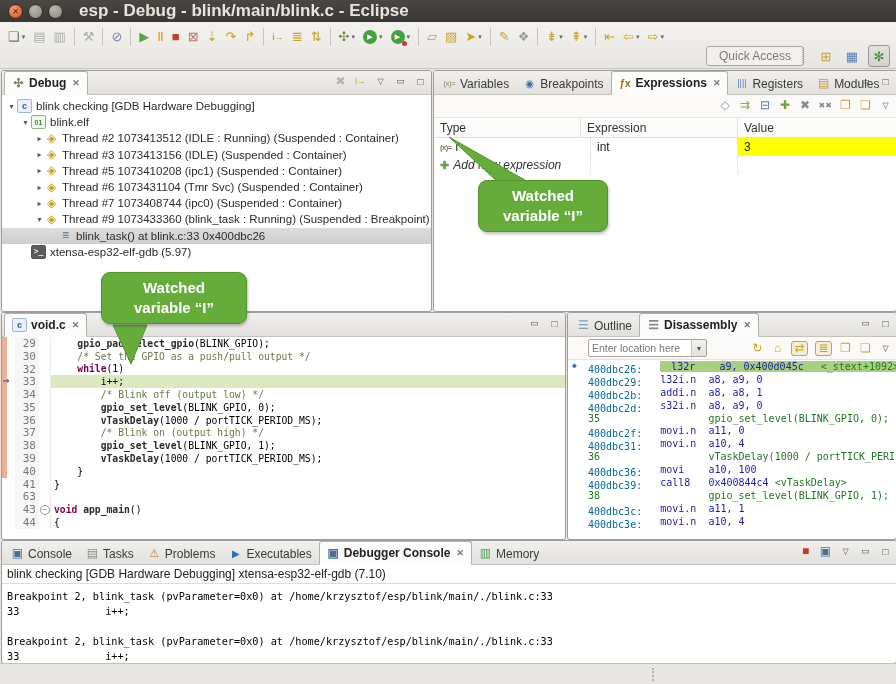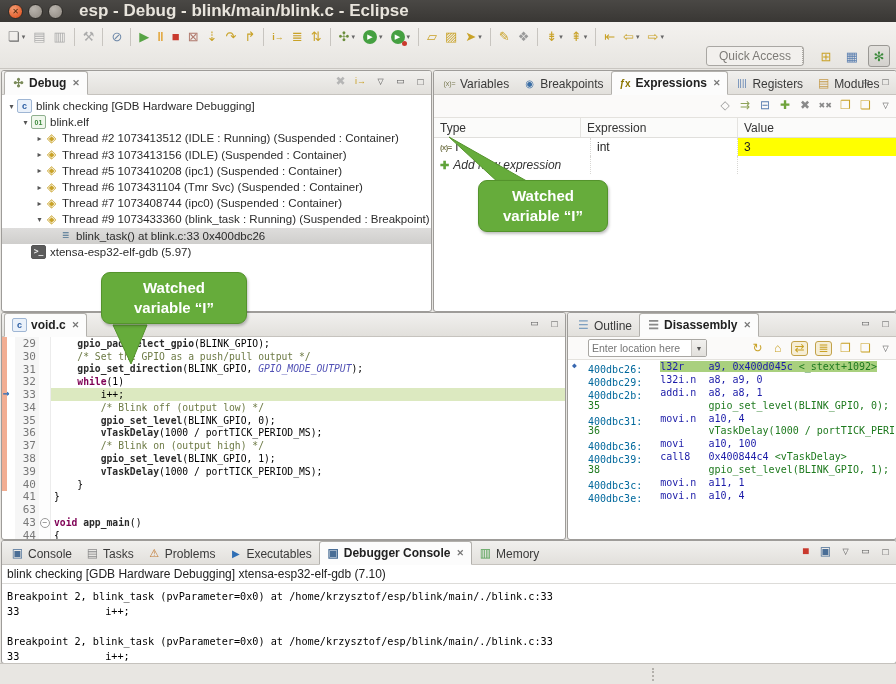--- a/index.html
+++ b/index.html
@@ -376,7 +376,6 @@
     <div class="edbody" id="editor-body">
         <div class="cline"><div class="annot changed"></div><div class="lnum">29</div><div class="fold"></div><div class="codetxt"><span class="s-pl">    </span><span class="s-fn">gpio_pad_select_gpio</span><span class="s-pl">(BLINK_GPIO);</span></div></div>
         <div class="cline"><div class="annot changed"></div><div class="lnum">30</div><div class="fold"></div><div class="codetxt"><span class="s-pl">    </span><span class="s-cm">/* Set the GPIO as a push/pull output */</span></div></div>
-        <div class="cline"><div class="annot changed"></div><div class="lnum">31</div><div class="fold"></div><div class="codetxt"><span class="s-pl">    </span><span class="s-fn">gpio_set_direction</span><span class="s-pl">(BLINK_GPIO, </span><span class="s-mac">GPIO_MODE_OUTPUT</span><span class="s-pl">);</span></div></div>
         <div class="cline"><div class="annot changed"></div><div class="lnum">32</div><div class="fold"></div><div class="codetxt"><span class="s-pl">    </span><span class="s-kw">while</span><span class="s-pl">(1)</span></div></div>
         <div class="cline current"><div class="annot changed"><span class="bparrow">→</span></div><div class="lnum">33</div><div class="fold"></div><div class="codetxt"><span class="s-pl">        i++;</span></div></div>
         <div class="cline"><div class="annot changed"></div><div class="lnum">34</div><div class="fold"></div><div class="codetxt"><span class="s-pl">        </span><span class="s-cm">/* Blink off (output low) */</span></div></div>

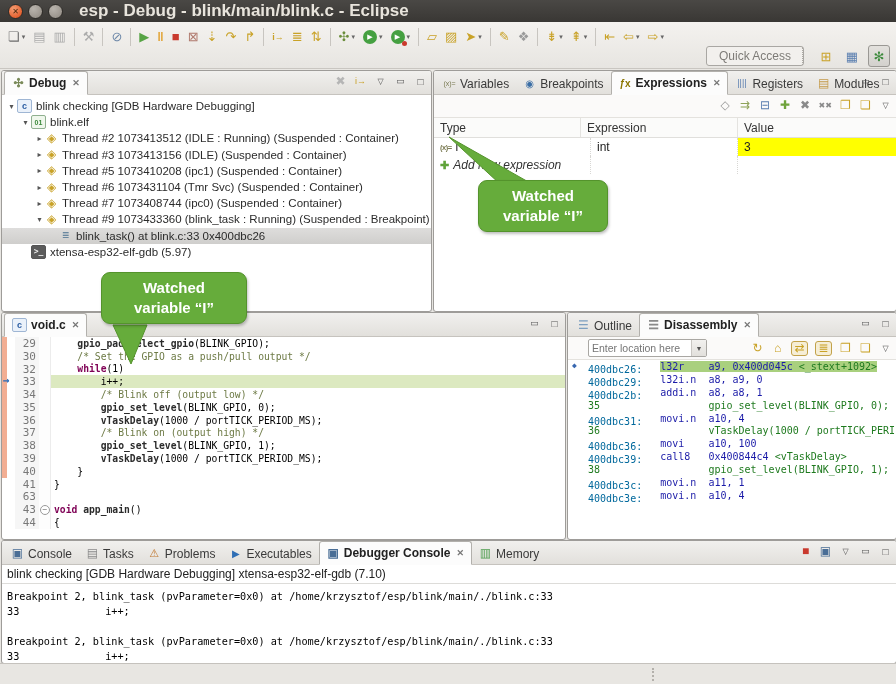--- a/index.html
+++ b/index.html
@@ -86,7 +86,7 @@
   .dline{position:relative;height:12.9px;display:flex;align-items:center;white-space:pre;padding-left:20px;}
   .dline .gut{position:absolute;left:4px;top:1px;color:#3968B0;font-size:8px;}
   .d-addr{color:#00689C;margin-top:6px;} .d-mn{color:#1B1BA8;} .d-sym{color:#1F7A1F;} .d-src{color:#1F7A1F;} .d-pl{color:#000;}
-  .dhl{background:#A9D07E;}
+  .dhl{background:#A9D07E;padding-left:11px;}
   
   .chead{height:18px;border-bottom:1px solid #DDDCD9;font-size:12px;color:#222;display:flex;align-items:center;padding-left:5px;background:#fff;}
   .cbody{position:absolute;left:0;right:0;top:43px;bottom:0;font-family:"DejaVu Sans Mono",monospace;font-size:10.2px;color:#000;padding:7px 0 0 5px;}

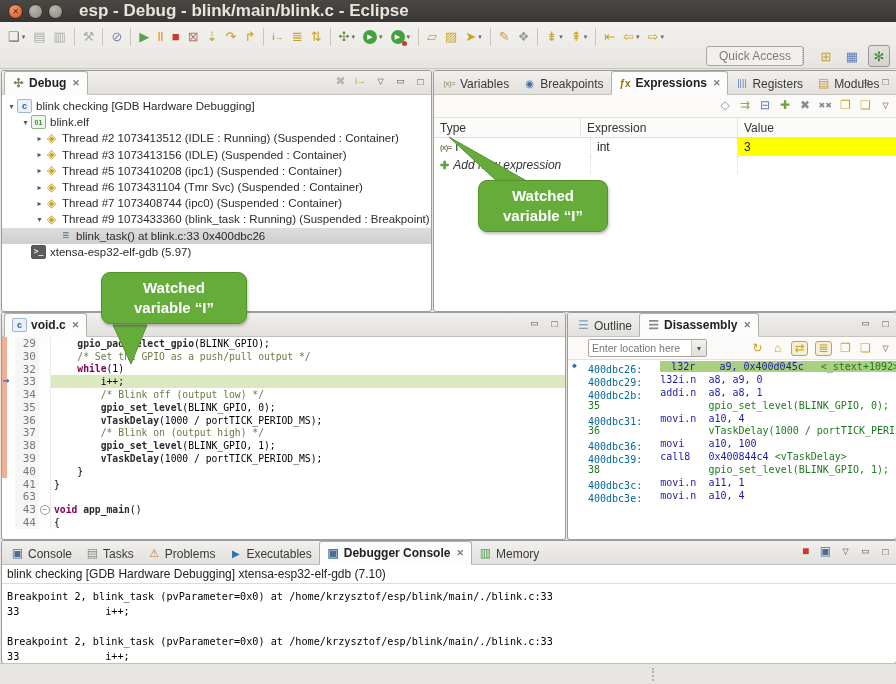--- a/index.html
+++ b/index.html
@@ -427,6 +427,7 @@
         <div class="dline"><span class="gut">◆</span><span class="d-addr">400dbc26:</span><span class="d-pl">   </span><span class="d-mn dhl">l32r    a9, 0x400d045c </span><span class="d-sym dhl">&lt;_stext+1092&gt;</span></div>
         <div class="dline"><span class="d-addr">400dbc29:</span><span class="d-pl">   </span><span class="d-mn">l32i.n  a8, a9, 0</span></div>
         <div class="dline"><span class="d-addr">400dbc2b:</span><span class="d-pl">   </span><span class="d-mn">addi.n  a8, a8, 1</span></div>
+        <div class="dline"><span class="d-addr">400dbc2d:</span><span class="d-pl">   </span><span class="d-mn">s32i.n  a8, a9, 0</span></div>
         <div class="dline"><span class="d-src">35                  gpio_set_level(BLINK_GPIO, 0);</span></div>
         <div class="dline"><span class="d-addr">400dbc31:</span><span class="d-pl">   </span><span class="d-mn">movi.n  a10, 4</span></div>
         <div class="dline"><span class="d-src">36                  vTaskDelay(1000 / portTICK_PERI</span></div>

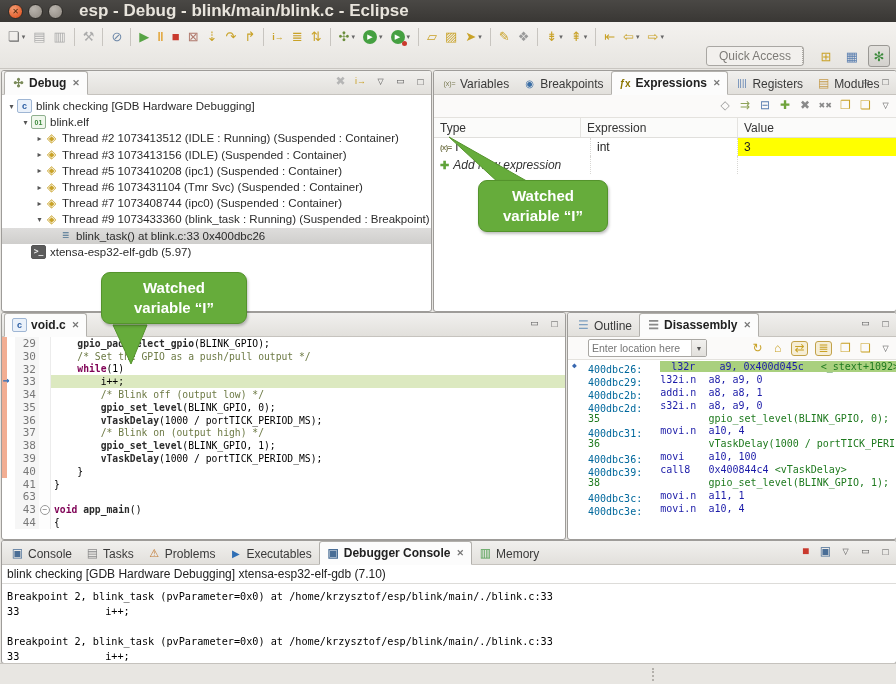--- a/index.html
+++ b/index.html
@@ -429,6 +429,7 @@
         <div class="dline"><span class="d-addr">400dbc2b:</span><span class="d-pl">   </span><span class="d-mn">addi.n  a8, a8, 1</span></div>
         <div class="dline"><span class="d-addr">400dbc2d:</span><span class="d-pl">   </span><span class="d-mn">s32i.n  a8, a9, 0</span></div>
         <div class="dline"><span class="d-src">35                  gpio_set_level(BLINK_GPIO, 0);</span></div>
+        <div class="dline"><span class="d-addr">400dbc2f:</span><span class="d-pl">   </span><span class="d-mn">movi.n  a11, 0</span></div>
         <div class="dline"><span class="d-addr">400dbc31:</span><span class="d-pl">   </span><span class="d-mn">movi.n  a10, 4</span></div>
         <div class="dline"><span class="d-src">36                  vTaskDelay(1000 / portTICK_PERI</span></div>
         <div class="dline"><span class="d-addr">400dbc36:</span><span class="d-pl">   </span><span class="d-mn">movi    a10, 100</span></div>

